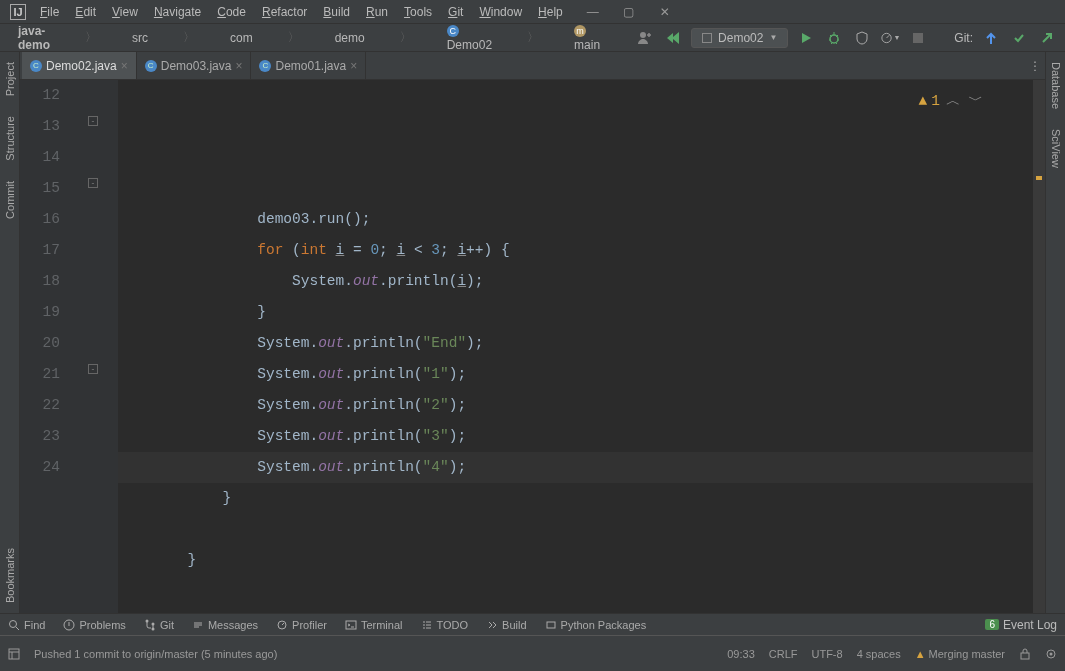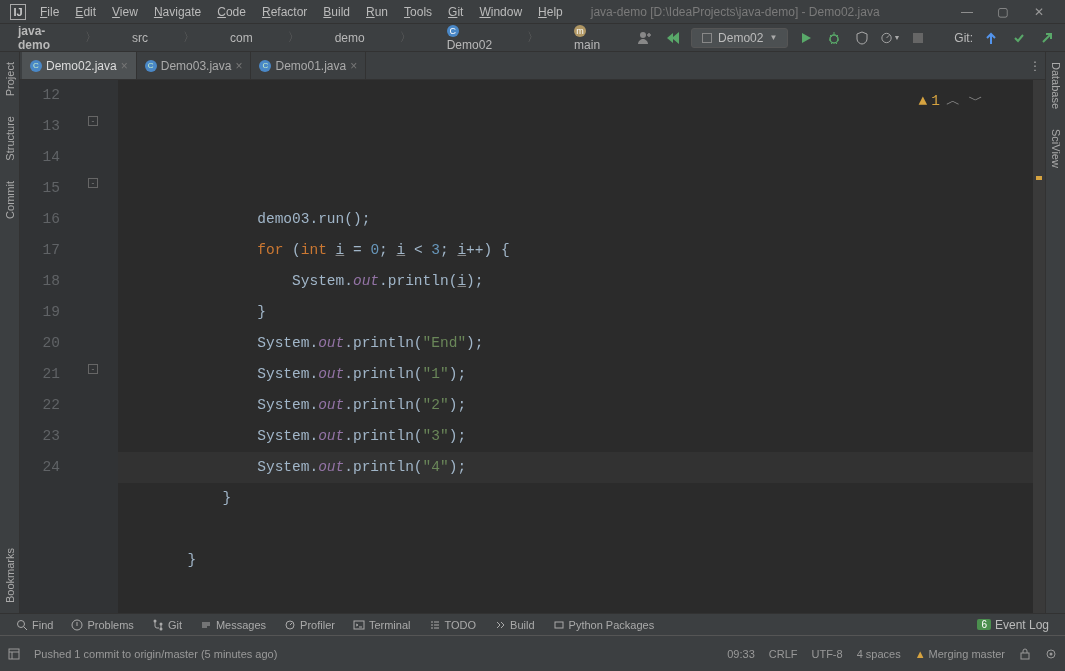--- a/index.html
+++ b/index.html
@@ -85,7 +85,6 @@
       <span class="menu-item"><span class="mn">W</span>indow</span>
       <span class="menu-item"><span class="mn">H</span>elp</span>
     </div>
-  <div class="title-text">java-demo [D:\IdeaProjects\java-demo] - Demo02.java</div>
   <div class="win-controls">
     <div class="win-btn">—</div>
     <div class="win-btn">▢</div>

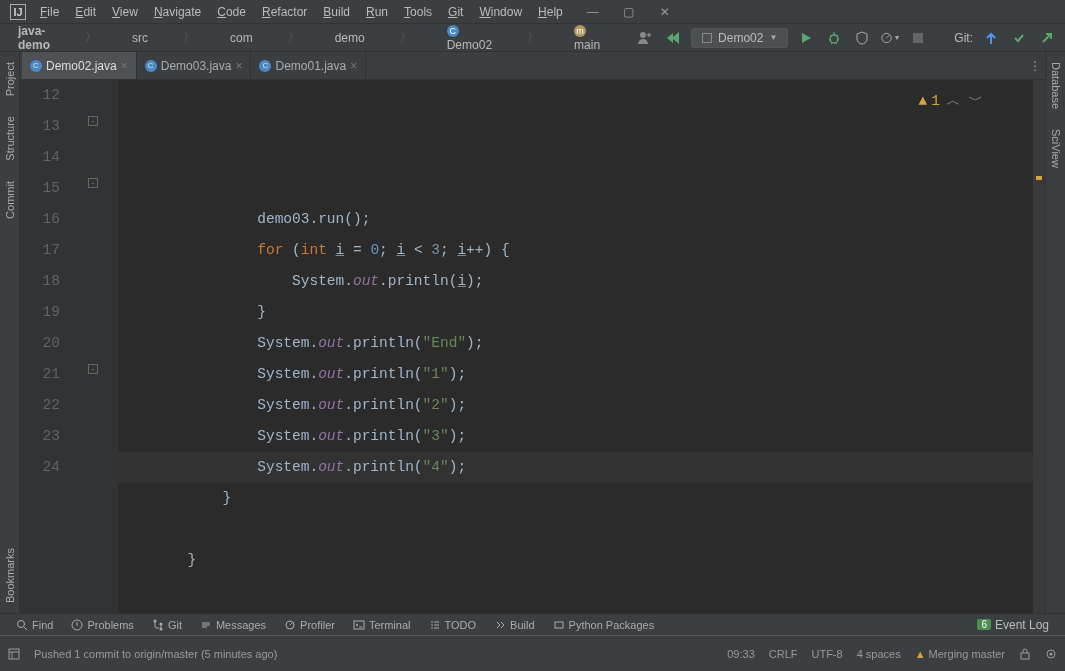--- a/index.html
+++ b/index.html
@@ -55,7 +55,7 @@
 .chev { color: #888; cursor: pointer; padding: 0 2px; }
 .side-scroll { position: absolute; right: 0; top: 0; bottom: 0; width: 12px; background: #3a3a3a; }
 .scroll-mark { position: absolute; right: 3px; width: 6px; height: 4px; }
-.bottom-tabs { height: 22px; display: flex; align-items: center; background: #3c3f41; border-top: 1px solid #323232; padding: 0 16px; gap: 18px; }
+.bottom-tabs { height: 22px; display: flex; align-items: center; background: #3c3f41; border-top: 1px solid #323232; padding: 0 8px; gap: 18px; }
 .btab { display: flex; align-items: center; gap: 4px; cursor: pointer; color: #aaa; font-size: 11px; }
 .bt-spacer { flex: 1; }
 .event-log { display: flex; align-items: center; gap: 4px; }

